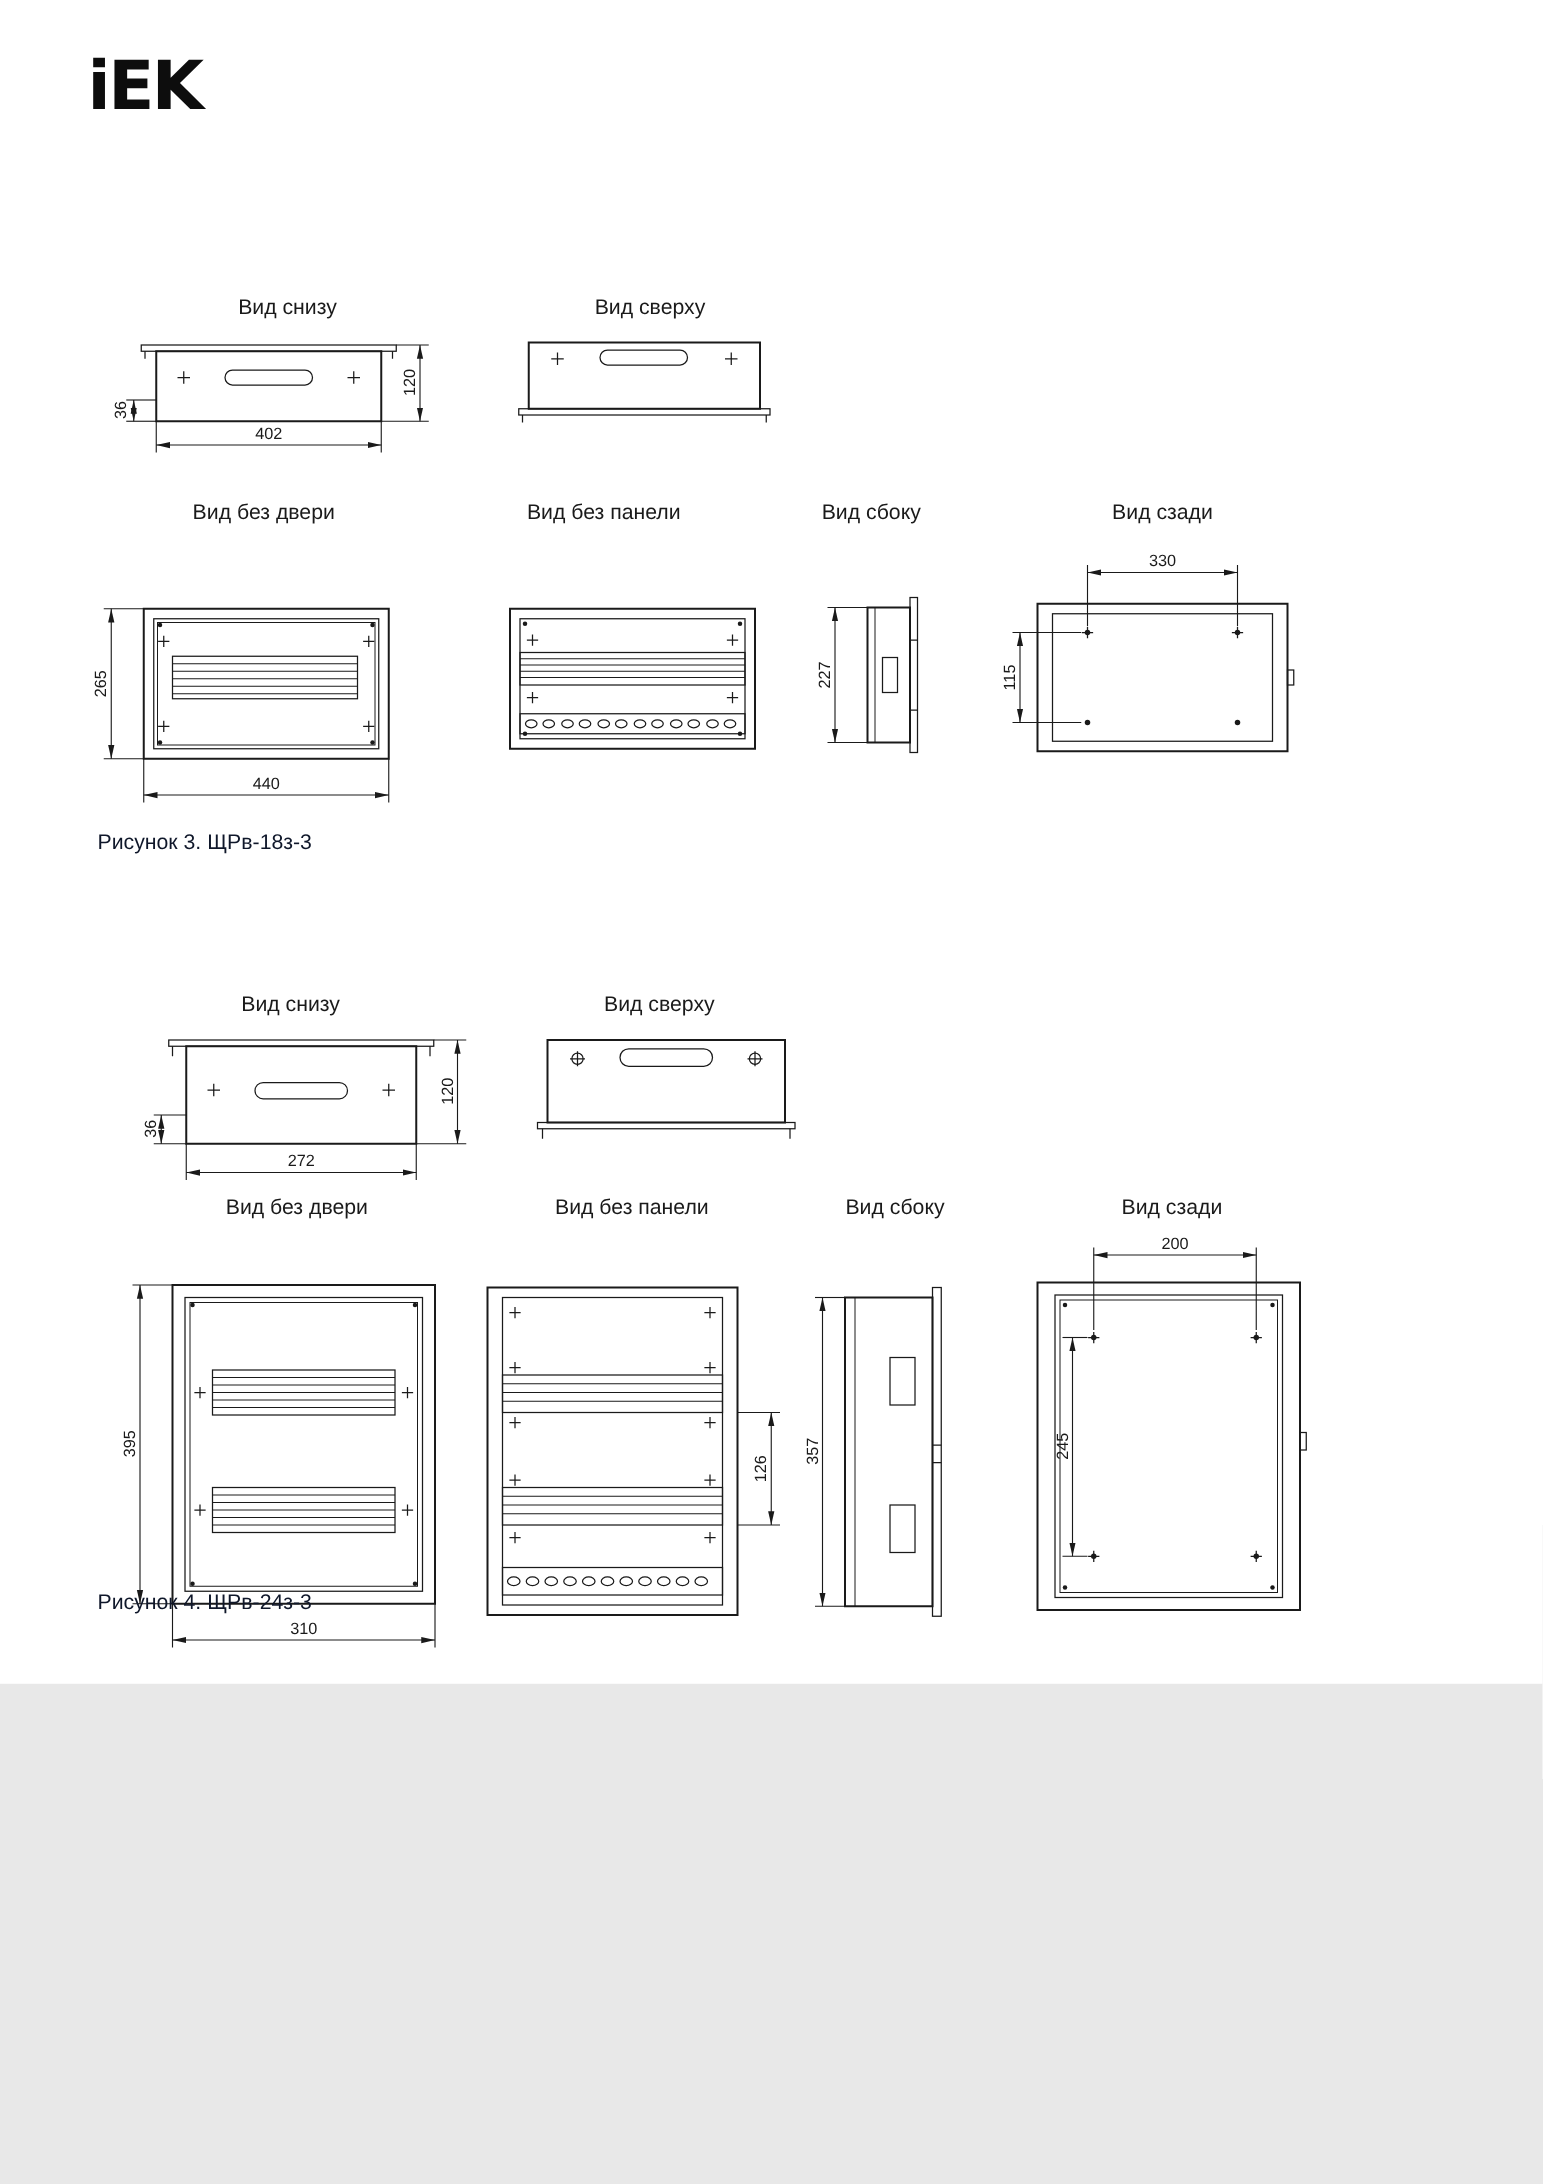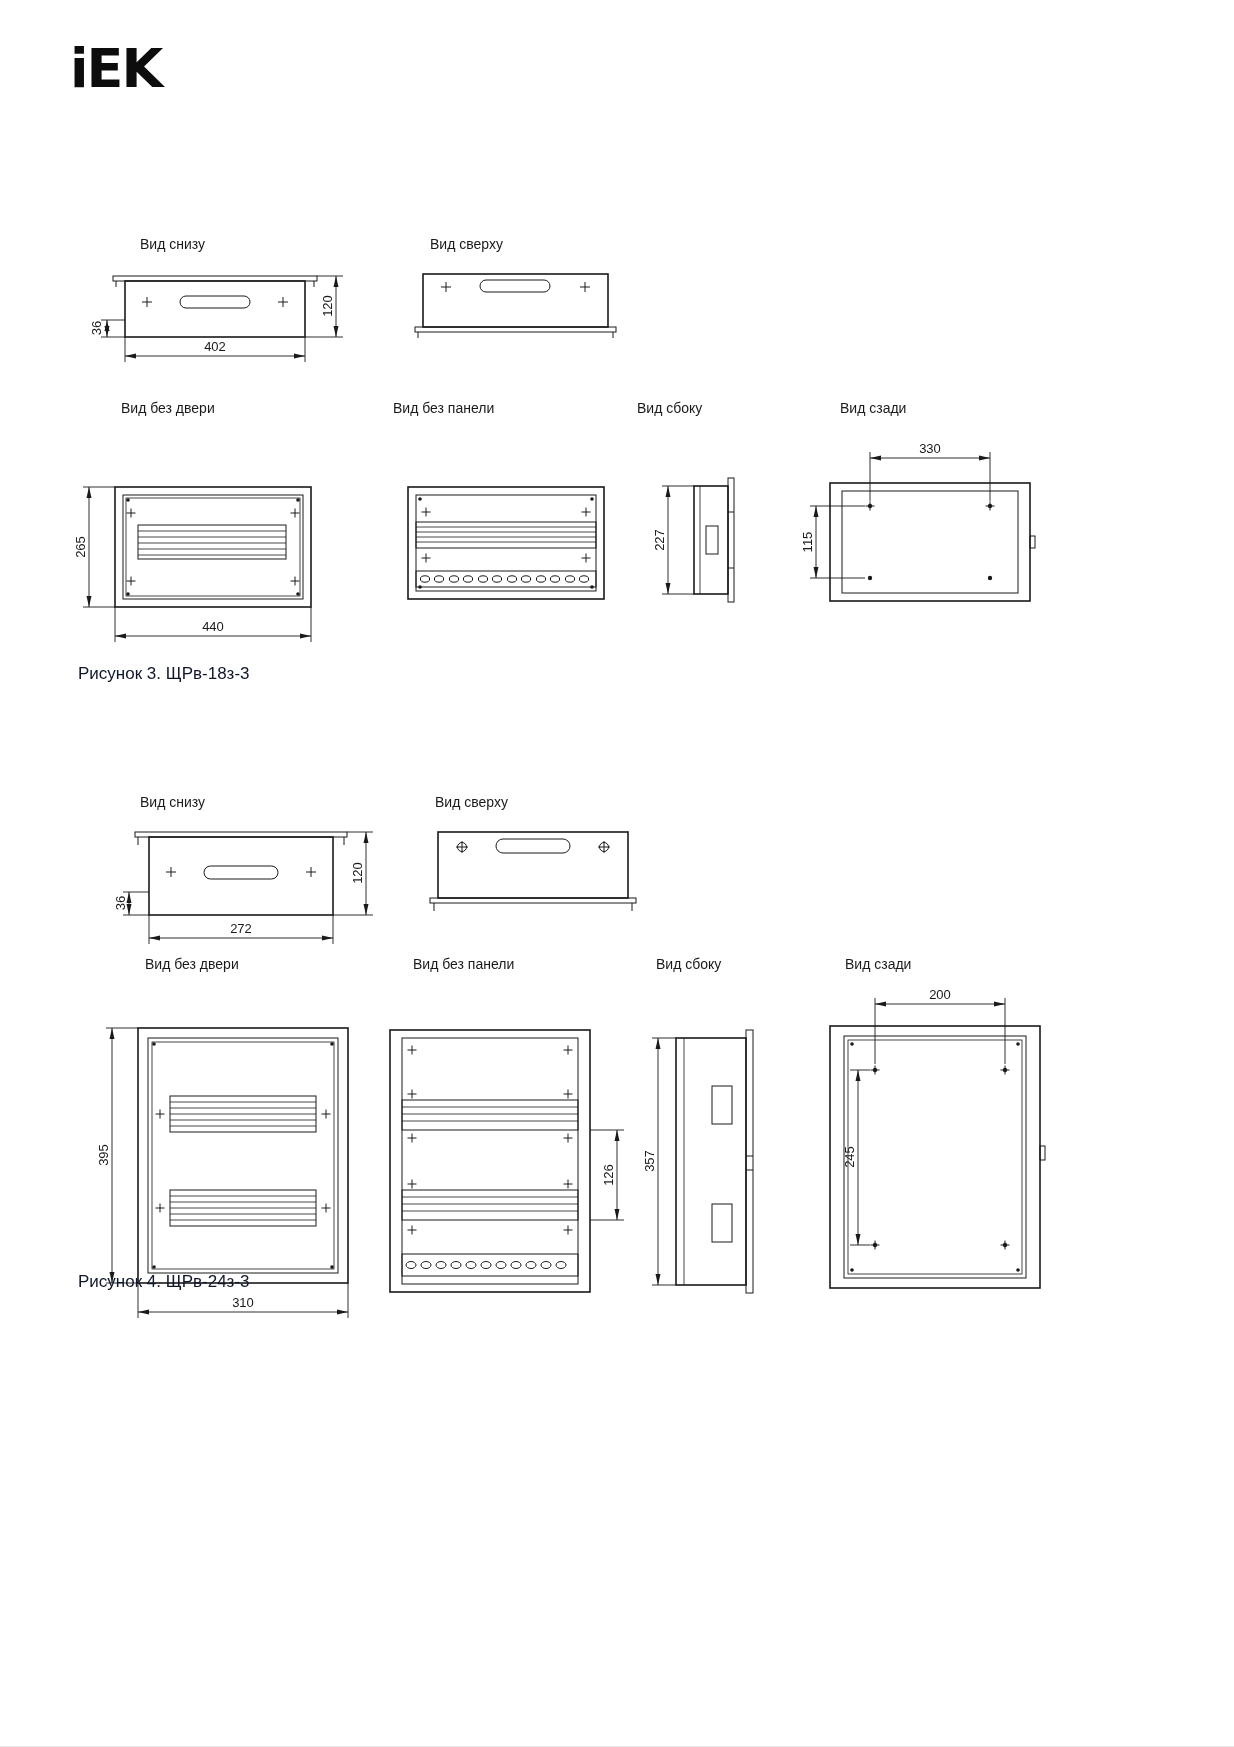--- a/index.html
+++ b/index.html
@@ -4,7 +4,7 @@
 <style>
   *{margin:0;padding:0;box-sizing:border-box}
   body{background:#e8e8e8;font-family:"Liberation Sans",sans-serif}
-  .page{position:relative;width:1234px;height:1746px;background:#ffffff;overflow:hidden}
+  .page{position:relative;width:1234px;height:1347px;background:#ffffff;overflow:hidden}
   .logo{position:absolute;left:70px;top:42px;font-family:"DejaVu Sans",sans-serif;
         font-weight:900;font-size:54px;line-height:1;color:#0d0d0d;letter-spacing:-2px}
   .vtitle{position:absolute;font-size:14px;color:#1a1a1a;text-align:left;white-space:nowrap}

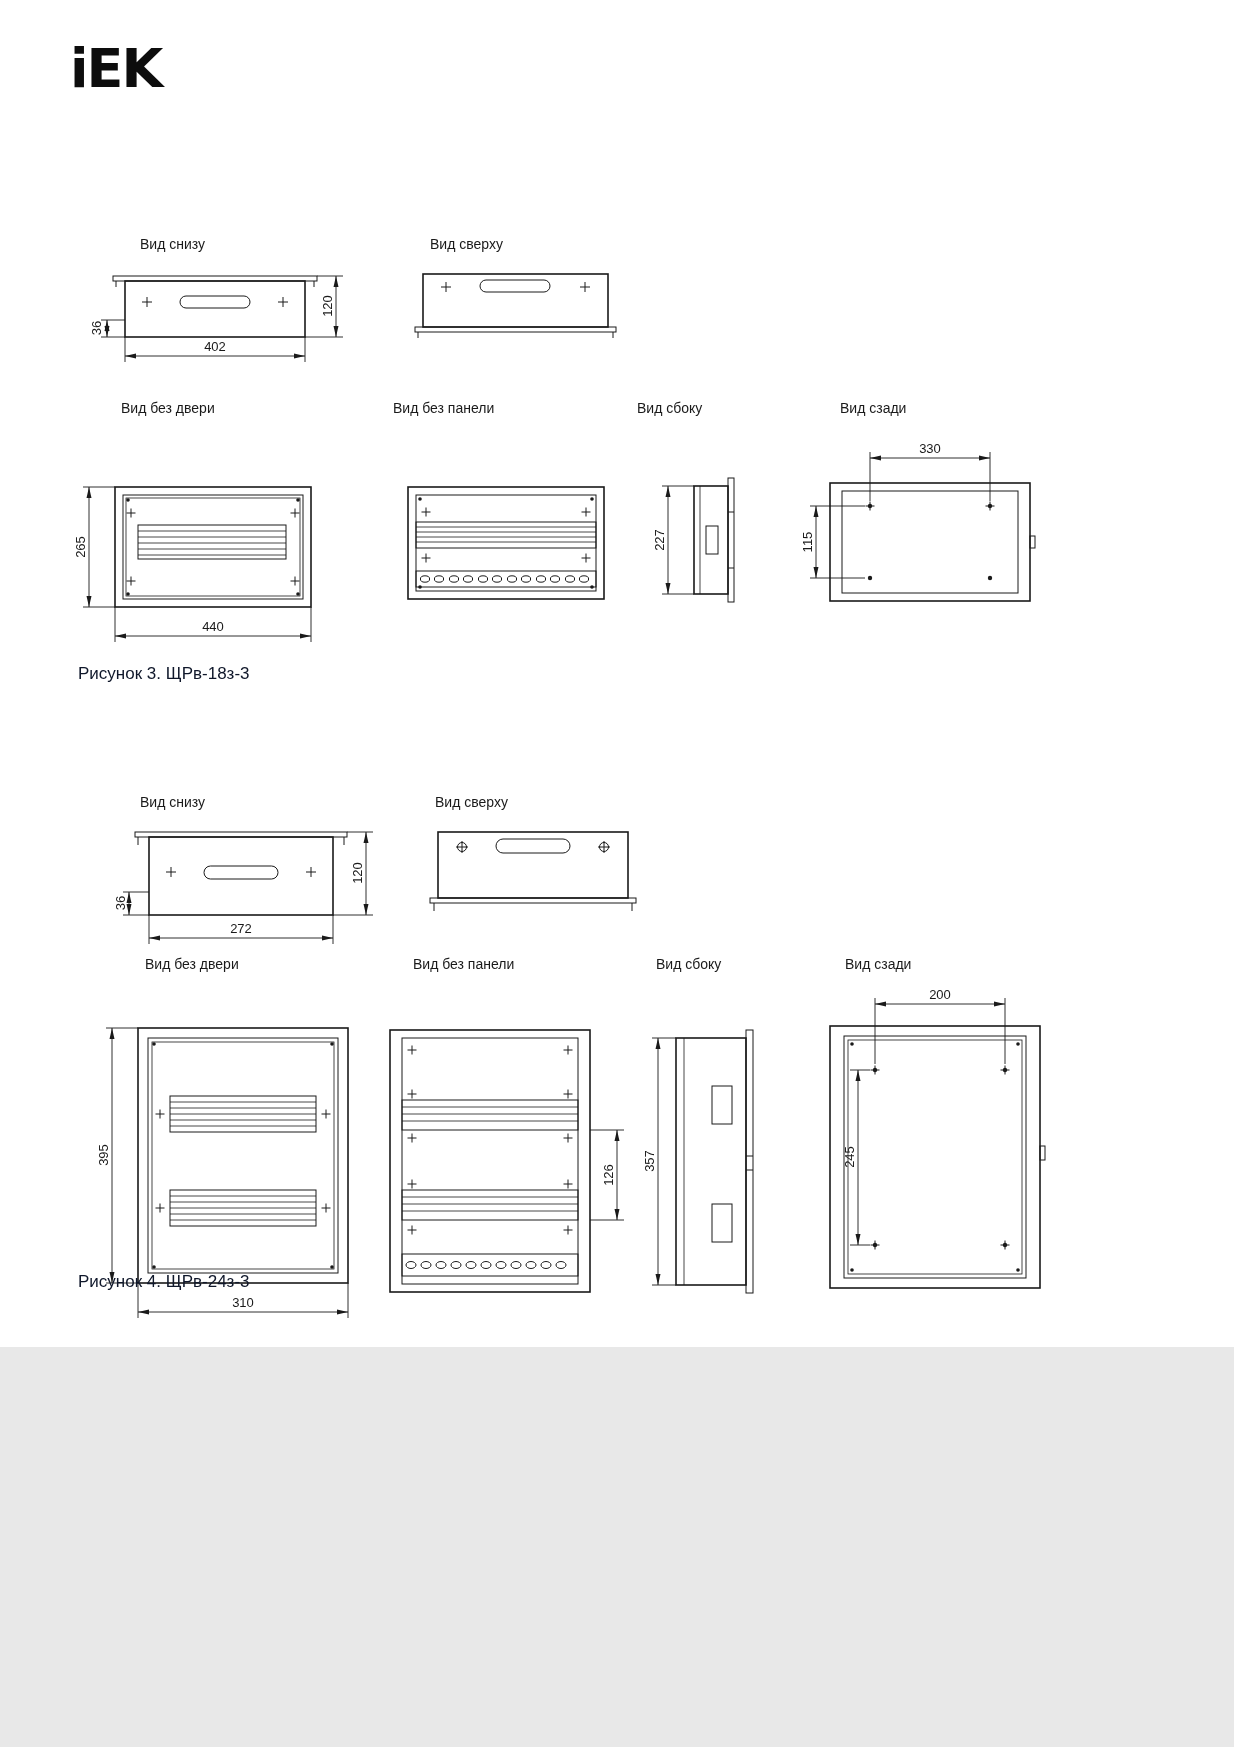--- a/index.html
+++ b/index.html
@@ -7,7 +7,7 @@
   .page{position:relative;width:1234px;height:1347px;background:#ffffff;overflow:hidden}
   .logo{position:absolute;left:70px;top:42px;font-family:"DejaVu Sans",sans-serif;
         font-weight:900;font-size:54px;line-height:1;color:#0d0d0d;letter-spacing:-2px}
-  .vtitle{position:absolute;font-size:14px;color:#1a1a1a;text-align:left;white-space:nowrap}
+  .vtitle{position:absolute;font-size:17px;color:#1a1a1a;text-align:center;white-space:nowrap}
   .caption{position:absolute;font-size:17px;color:#0f172a;white-space:nowrap}
   svg.draw{position:absolute;overflow:visible}
   .o{fill:none;stroke:#1a1a1a;stroke-width:1.6}

